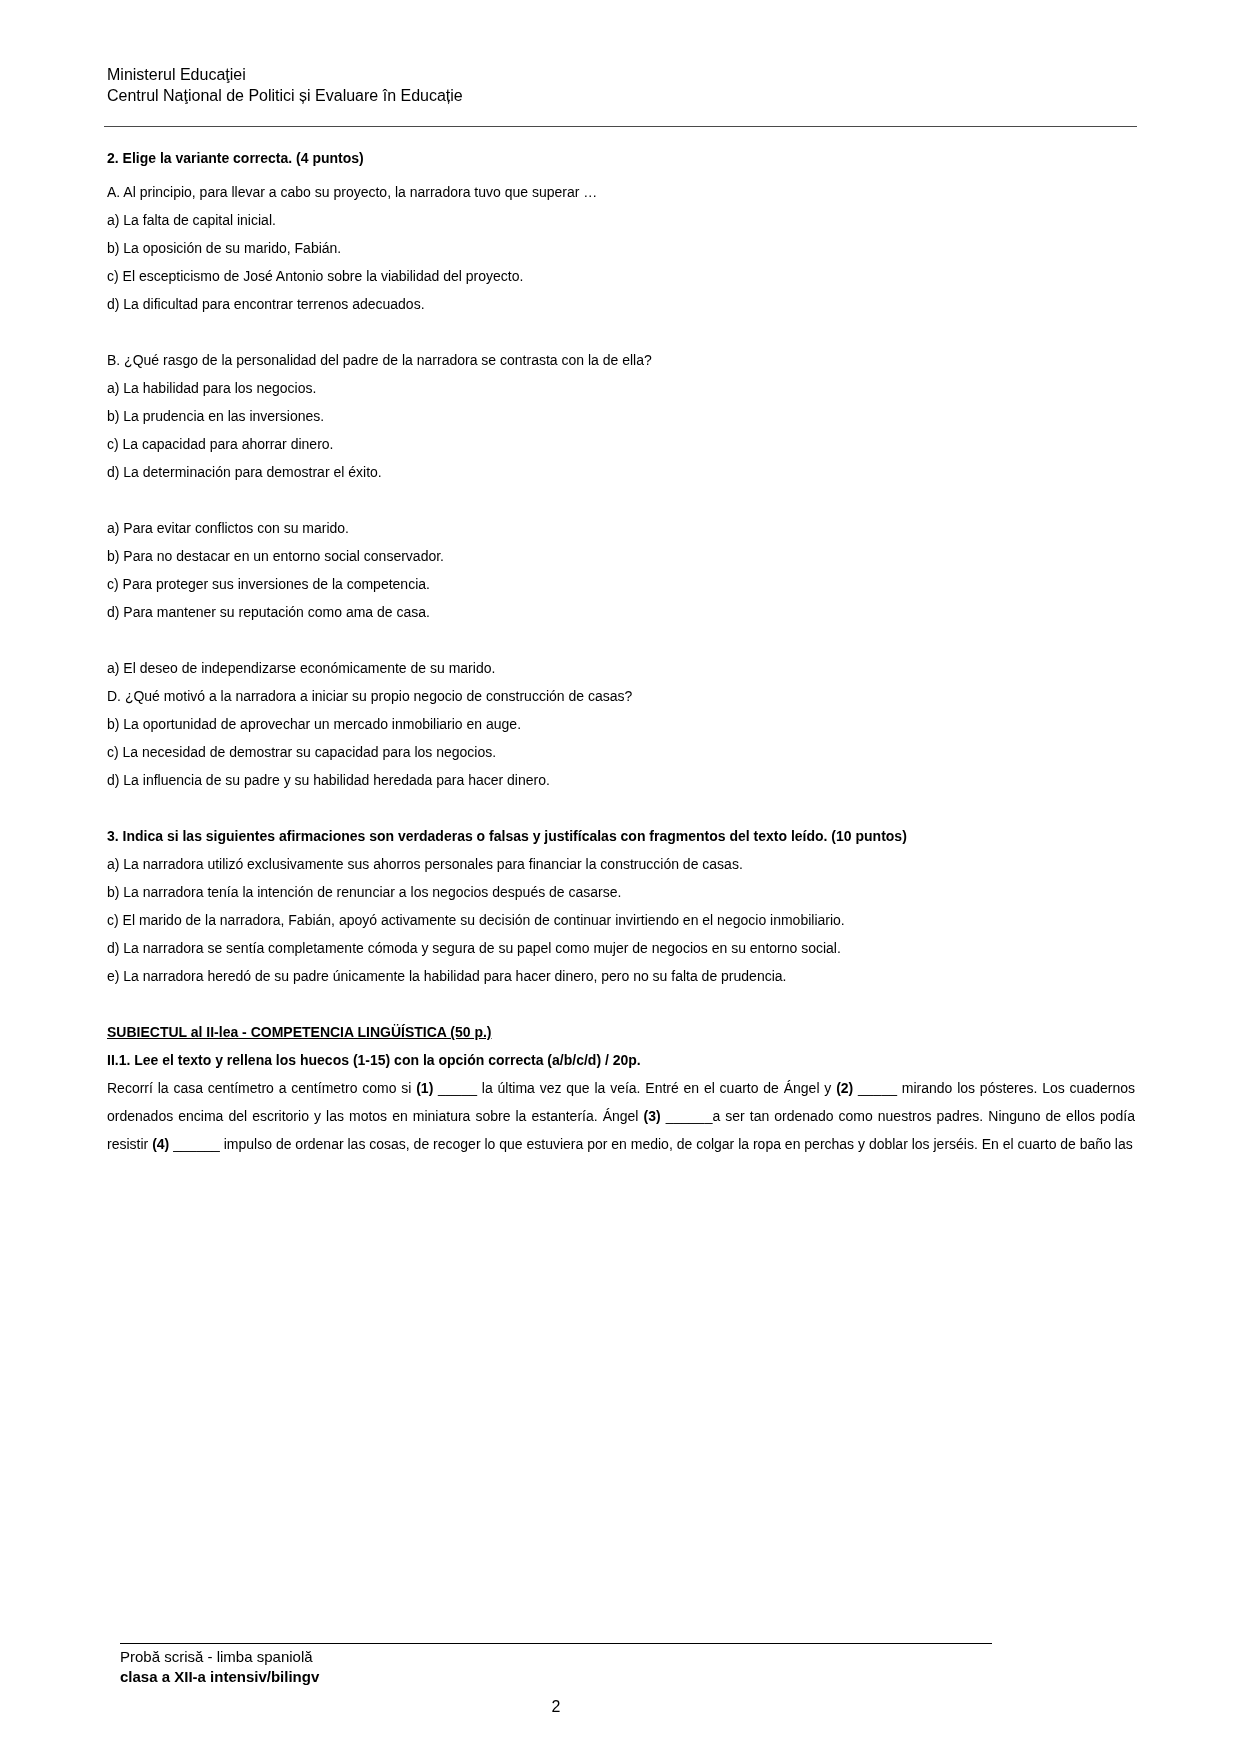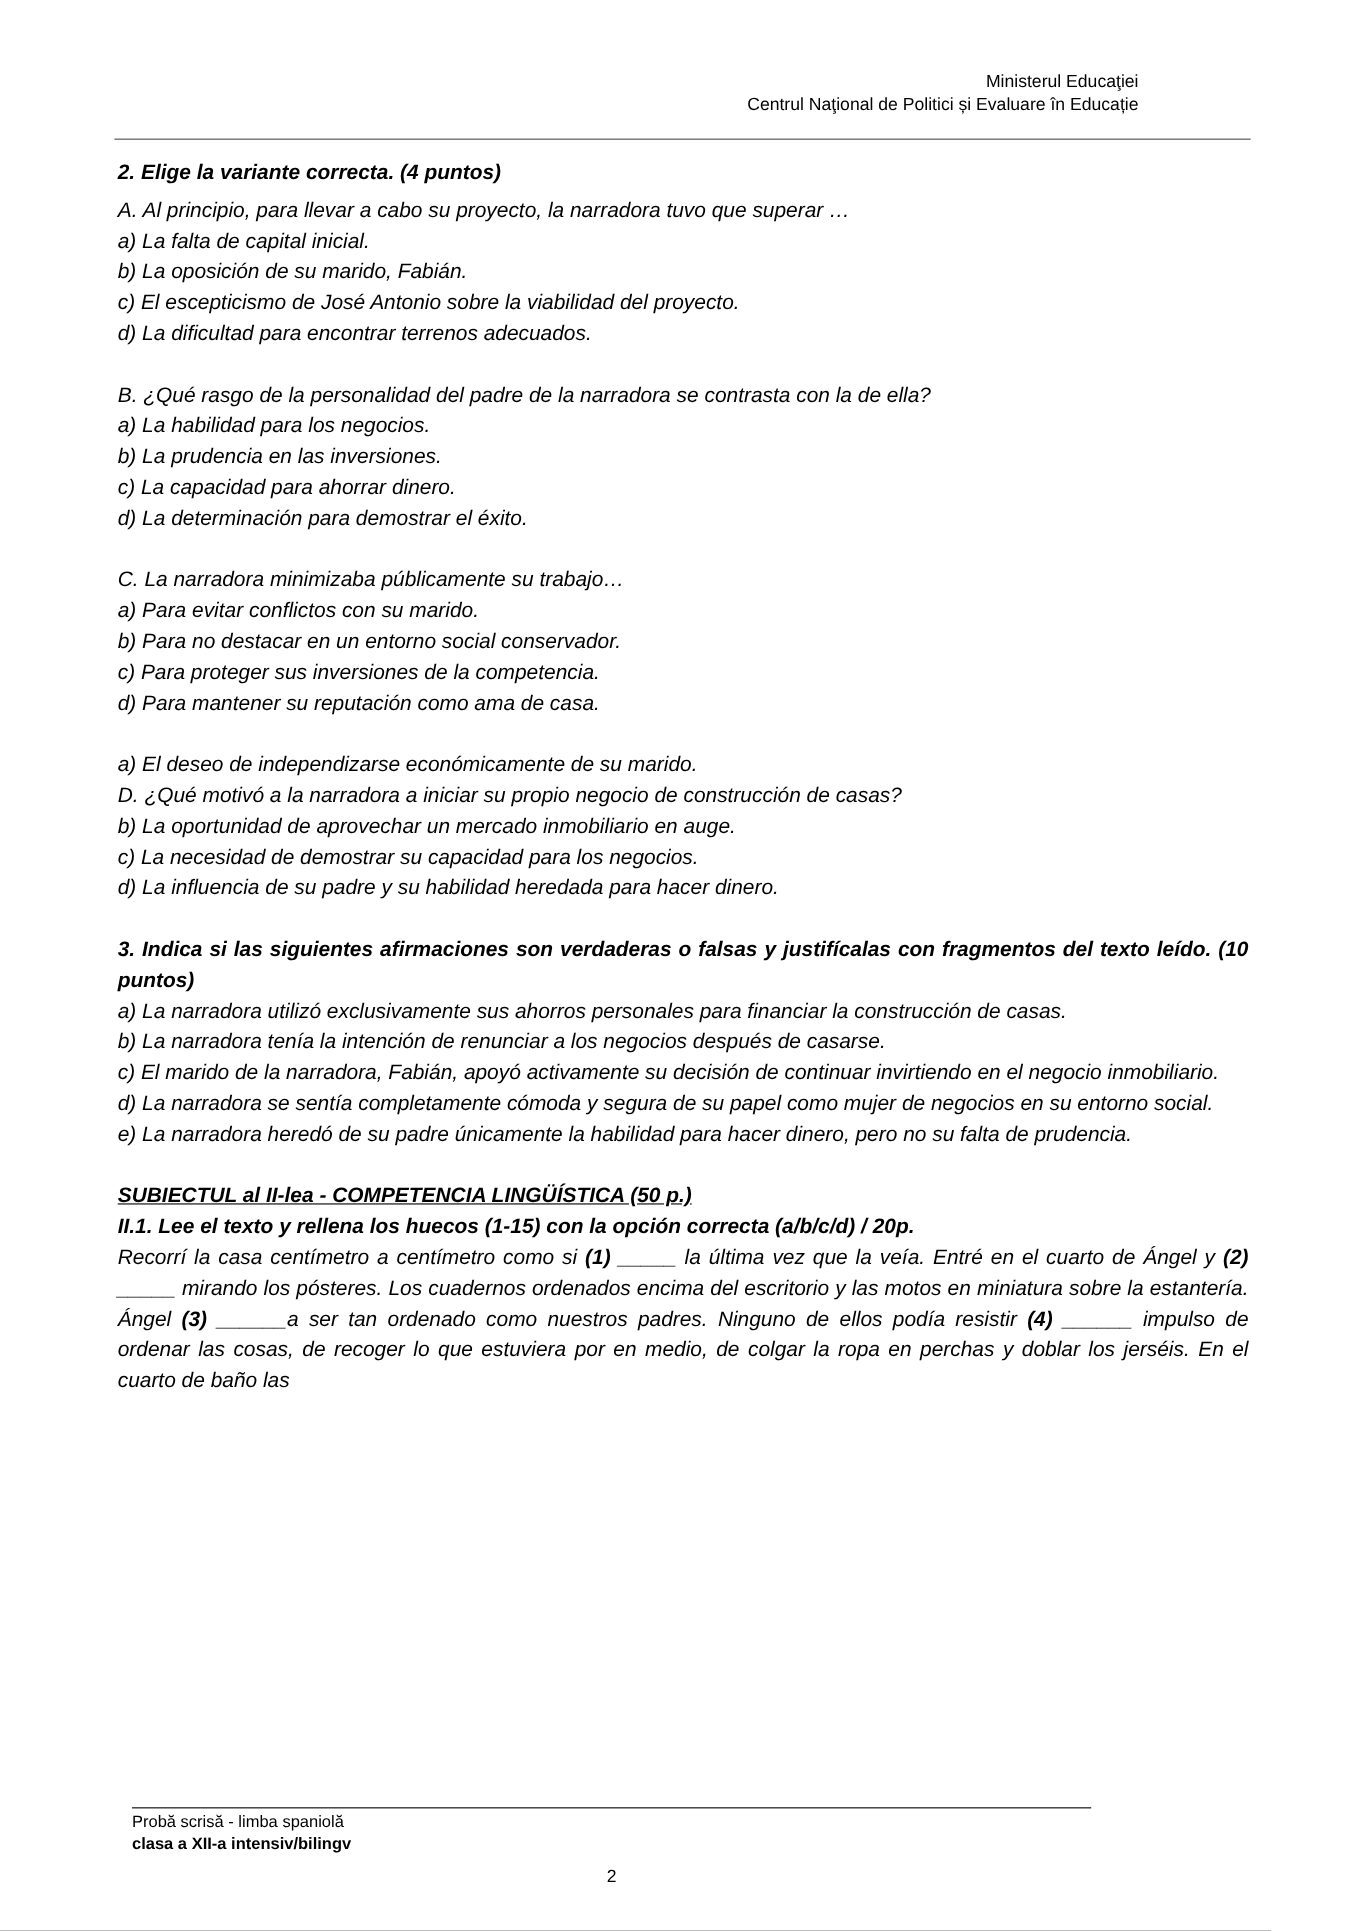--- a/index.html
+++ b/index.html
@@ -18,7 +18,7 @@
     top: 64px;
     left: 107px;
     width: 928px;
-    text-align: right;
+    text-align: left;
     font-size: 16px;
     line-height: 21px;
   }

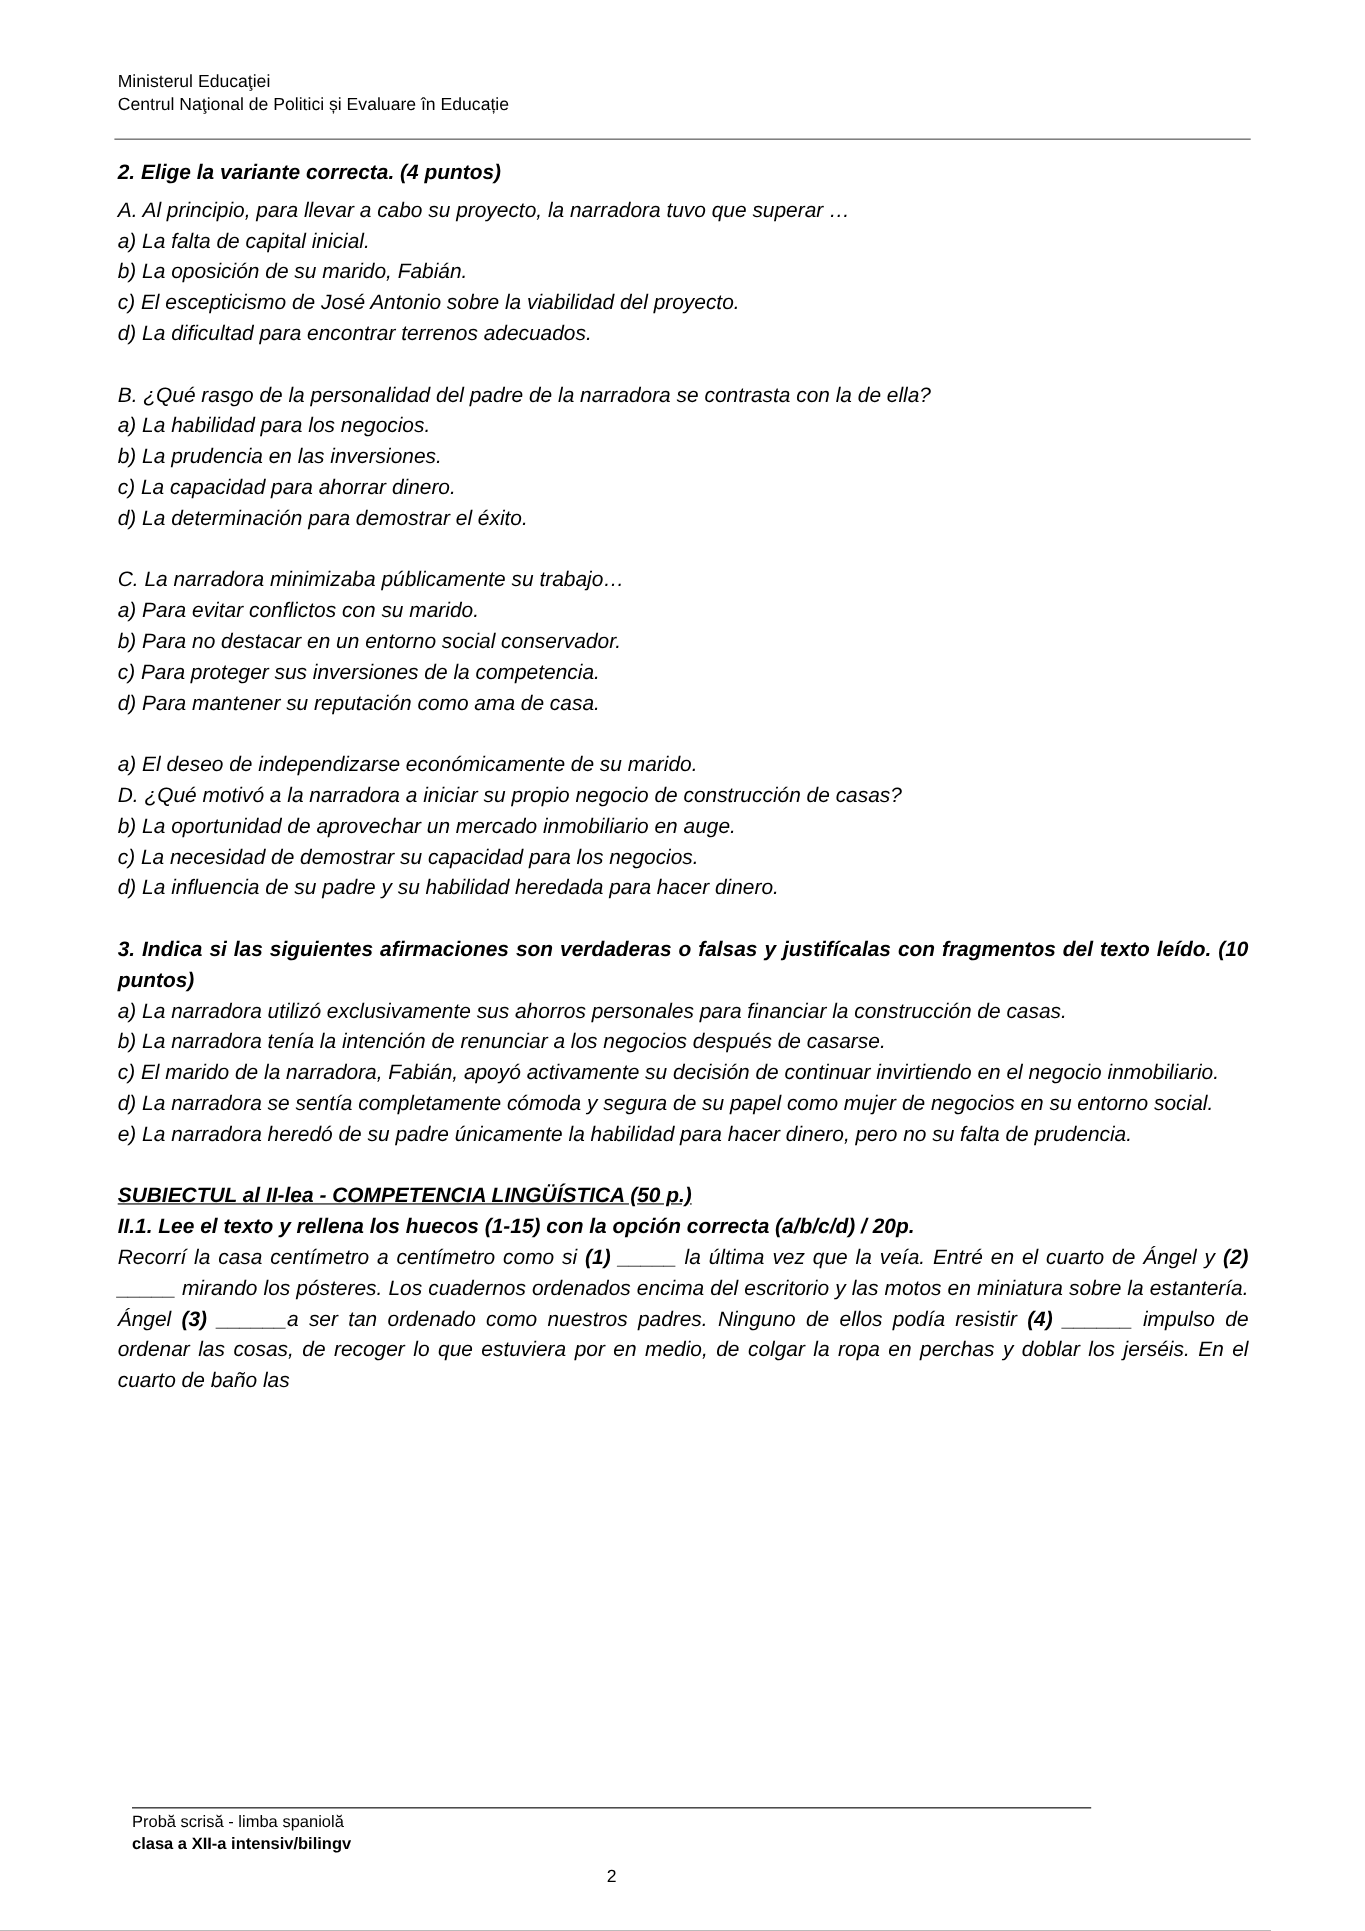--- a/index.html
+++ b/index.html
@@ -34,9 +34,8 @@
     top: 144px;
     left: 107px;
     width: 1028px;
-    font-size: 19px;
+    font-size: 14px;
     line-height: 28px;
-    font-style: italic;
   }
   .doc-body p { margin: 0; padding: 0; text-align: justify; }
   .bold { font-weight: bold; }

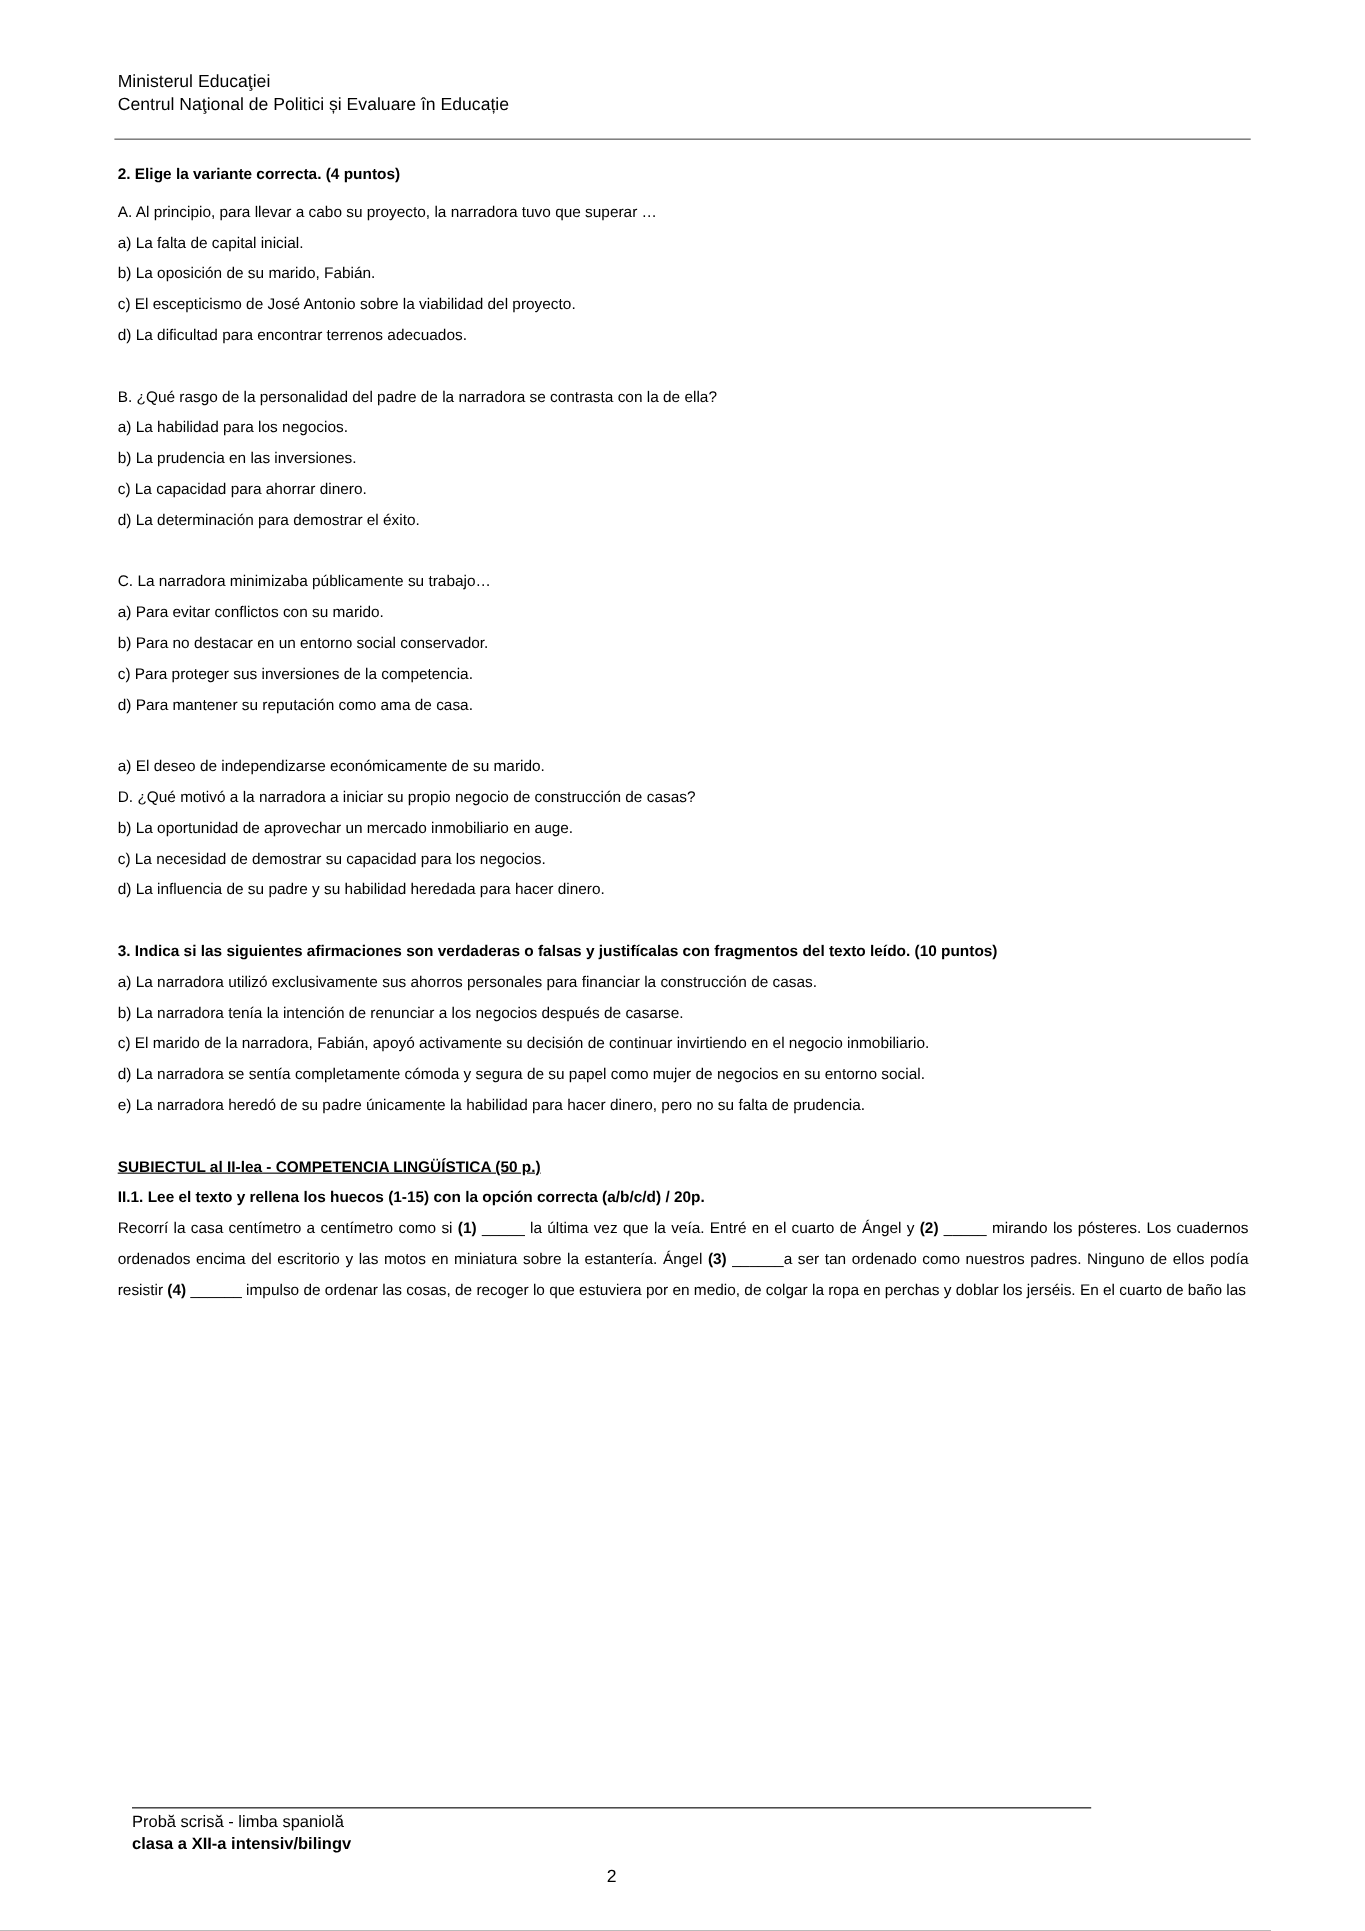--- a/index.html
+++ b/index.html
@@ -90,7 +90,6 @@
     </div>
 
     <div class="mcq-block gap">
-      <p>C. La narradora minimizaba públicamente su trabajo…</p>
       <p>a) Para evitar conflictos con su marido.</p>
       <p>b) Para no destacar en un entorno social conservador.</p>
       <p>c) Para proteger sus inversiones de la competencia.</p>

